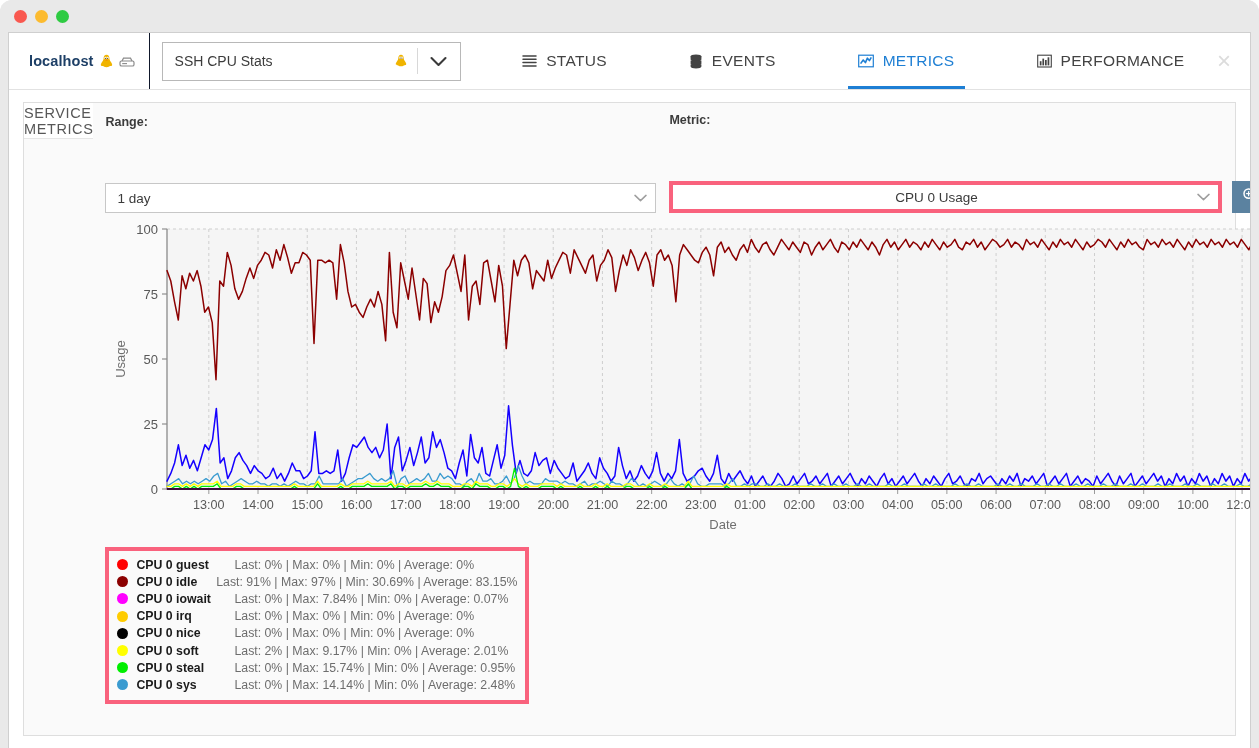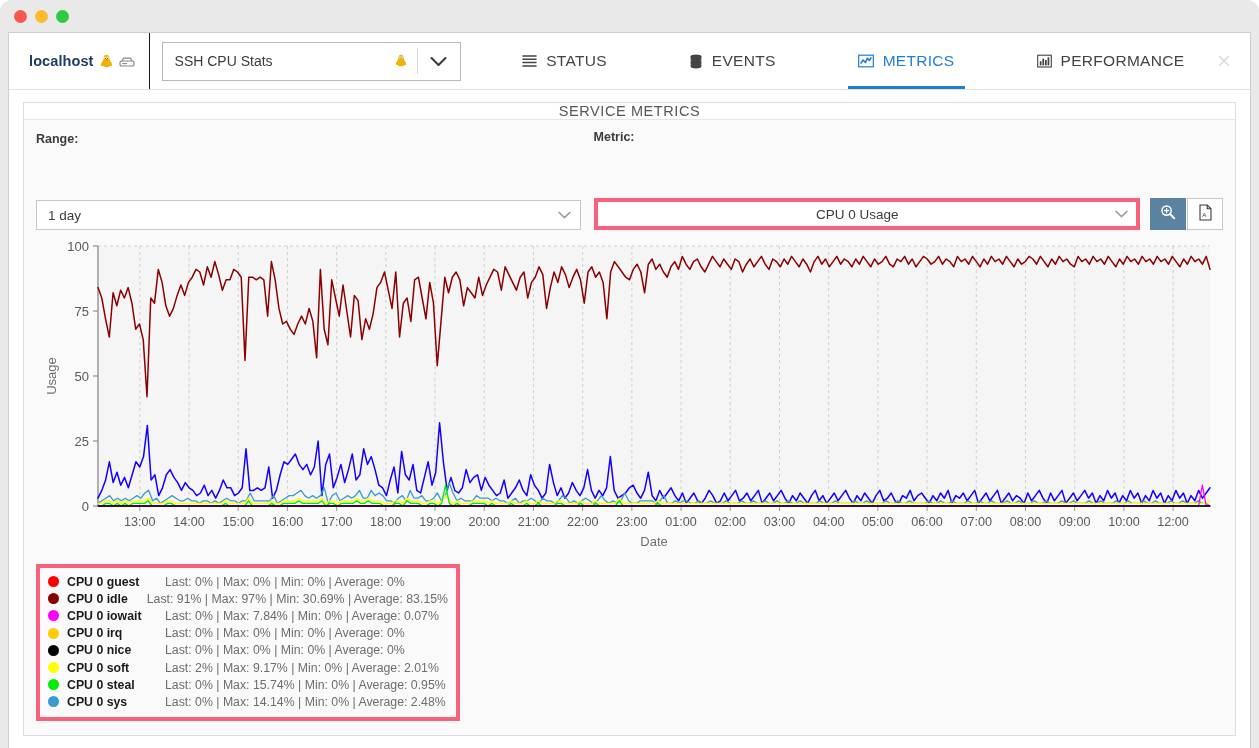--- a/index.html
+++ b/index.html
@@ -92,7 +92,7 @@
   .panel {
     margin: 12px 14px 0 14px; height: 634px;
     border: 1px solid #dedede; background: #fafafa;
-    display: flex; flex-direction: column;
+    display: flex; flex-direction: row;
   }
   .panel-head {
     height: 36px; background: #ffffff; border-bottom: 1px solid #e6e6e6;

